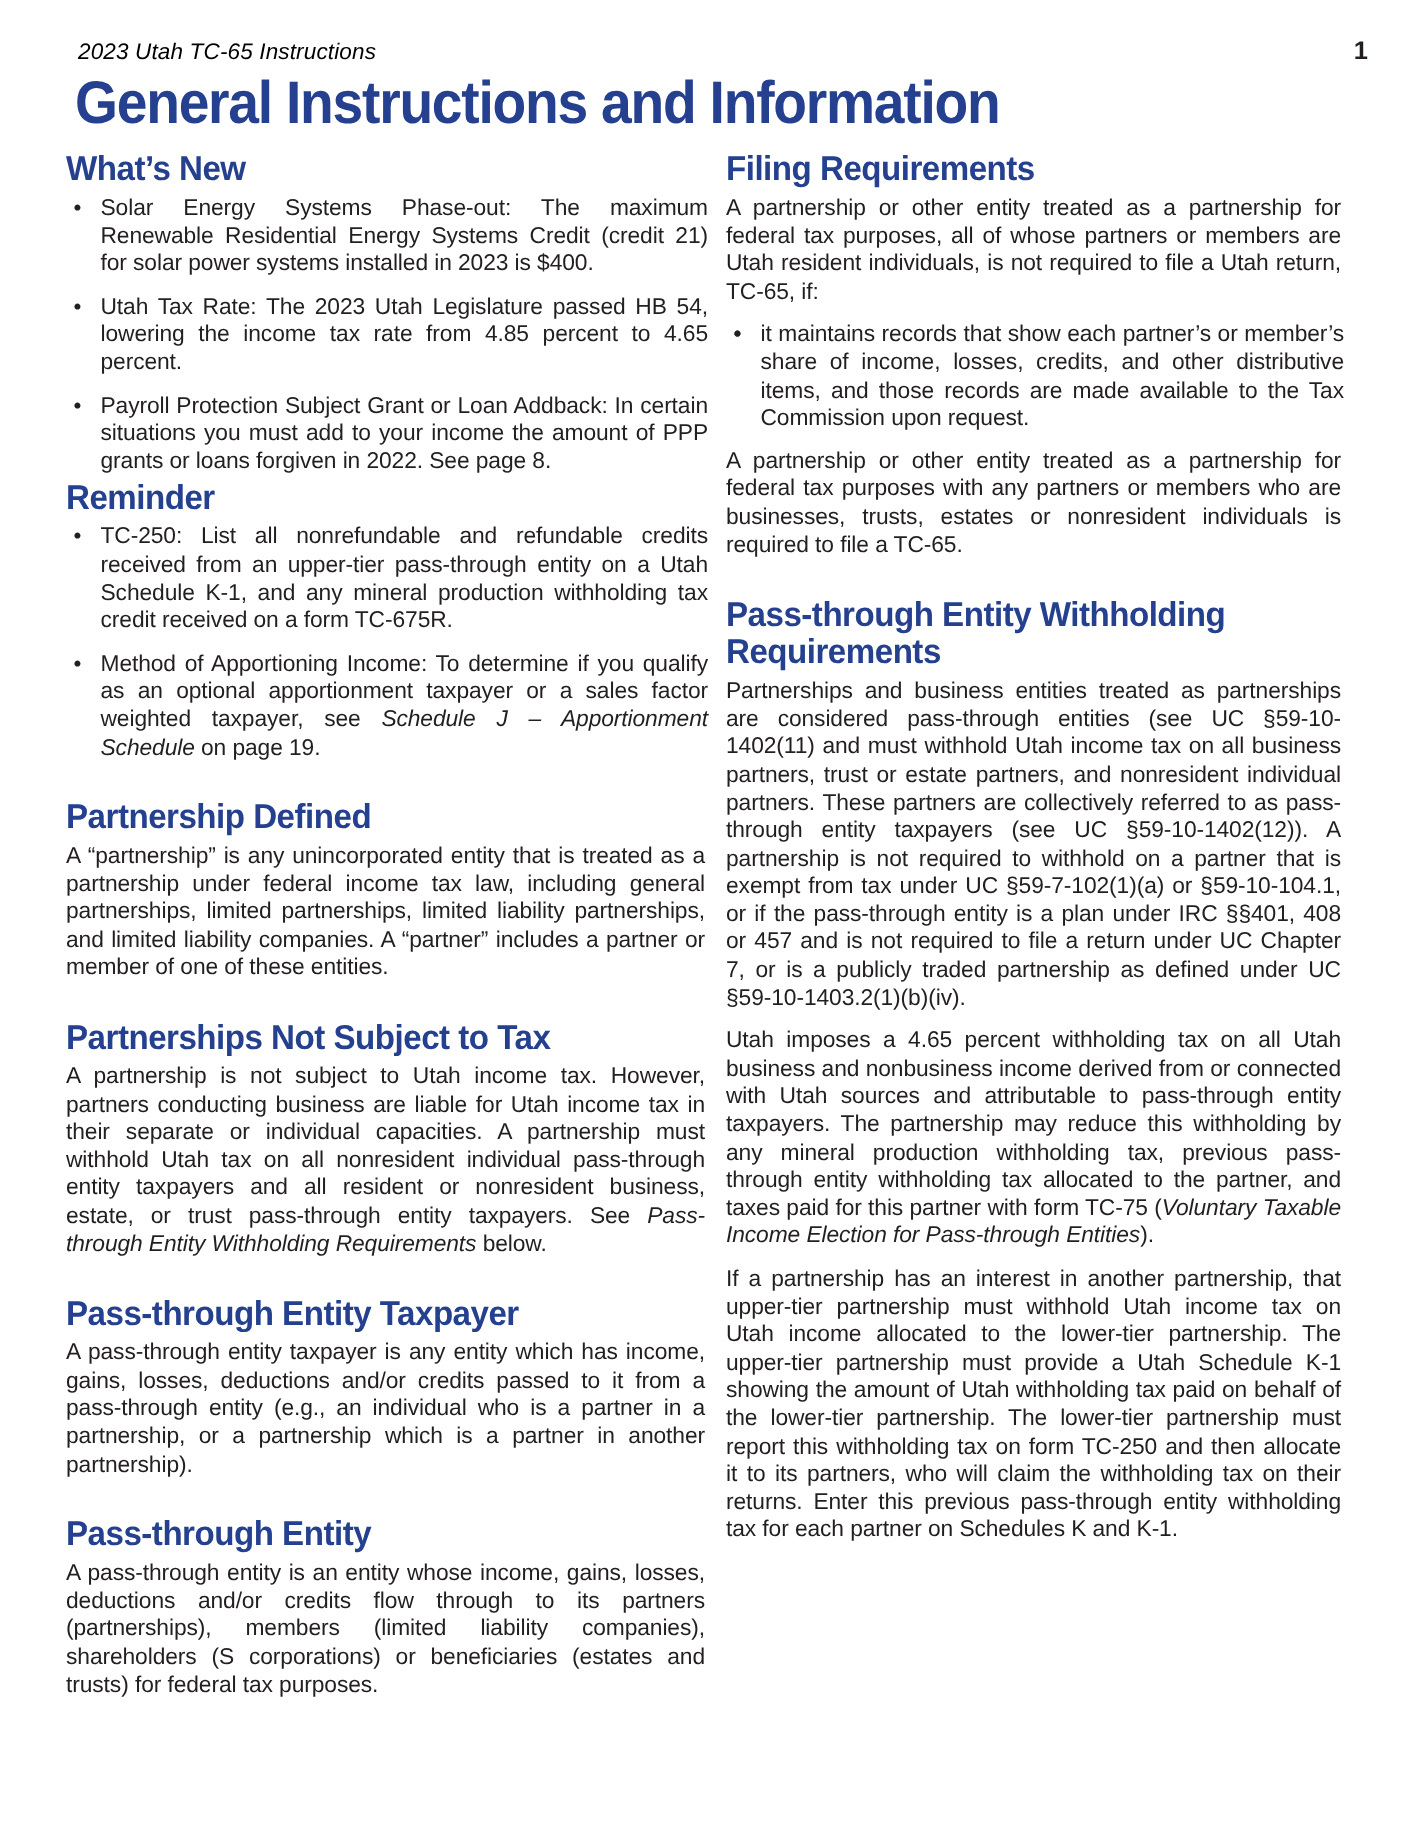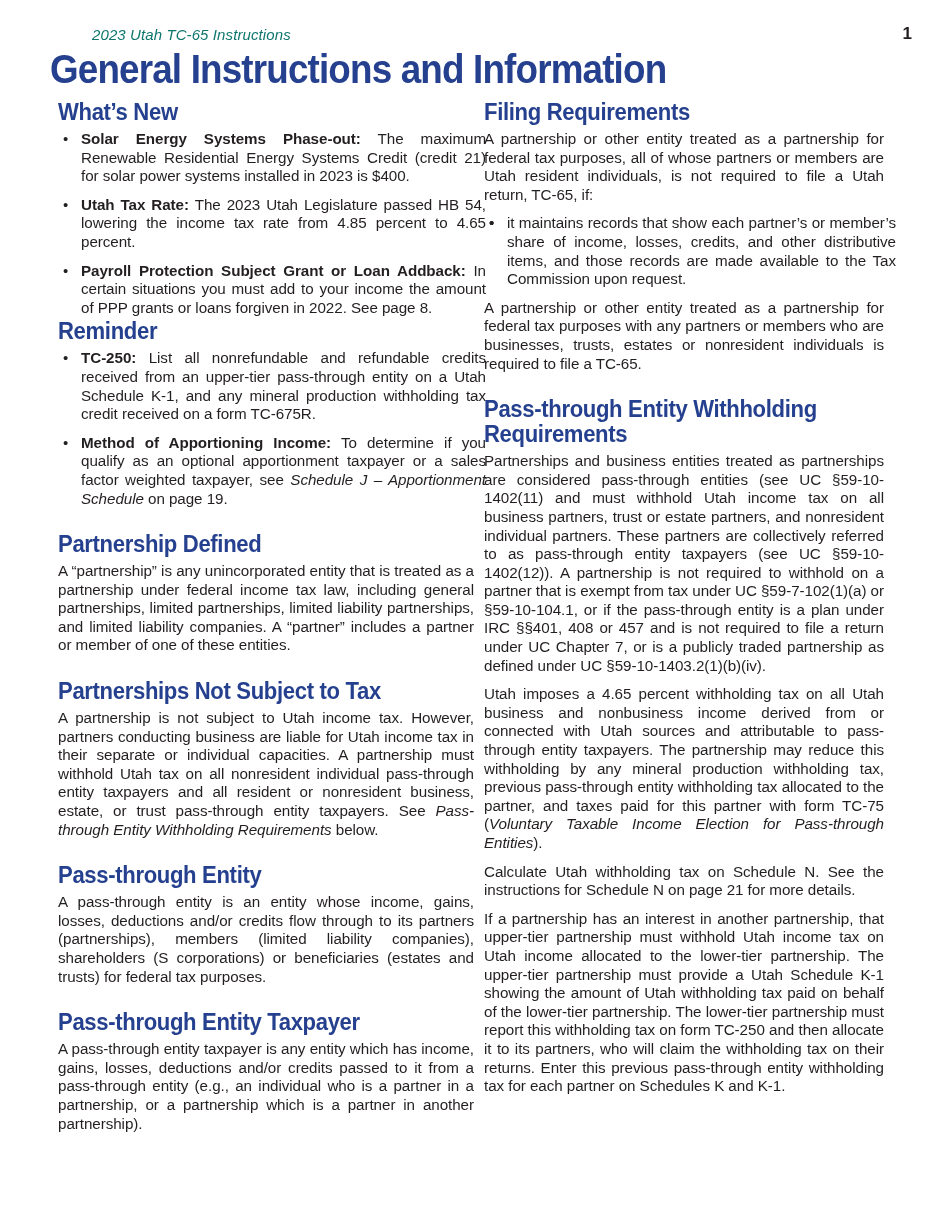--- a/index.html
+++ b/index.html
@@ -33,9 +33,8 @@
   .runhead-title {
     font-style: italic;
     font-size: 15px;
-    color: #0f766e;
+    color: #000000;
     letter-spacing: 0.1px;
-    margin-left: 40px;
   }
   .runhead-page {
     position: absolute;

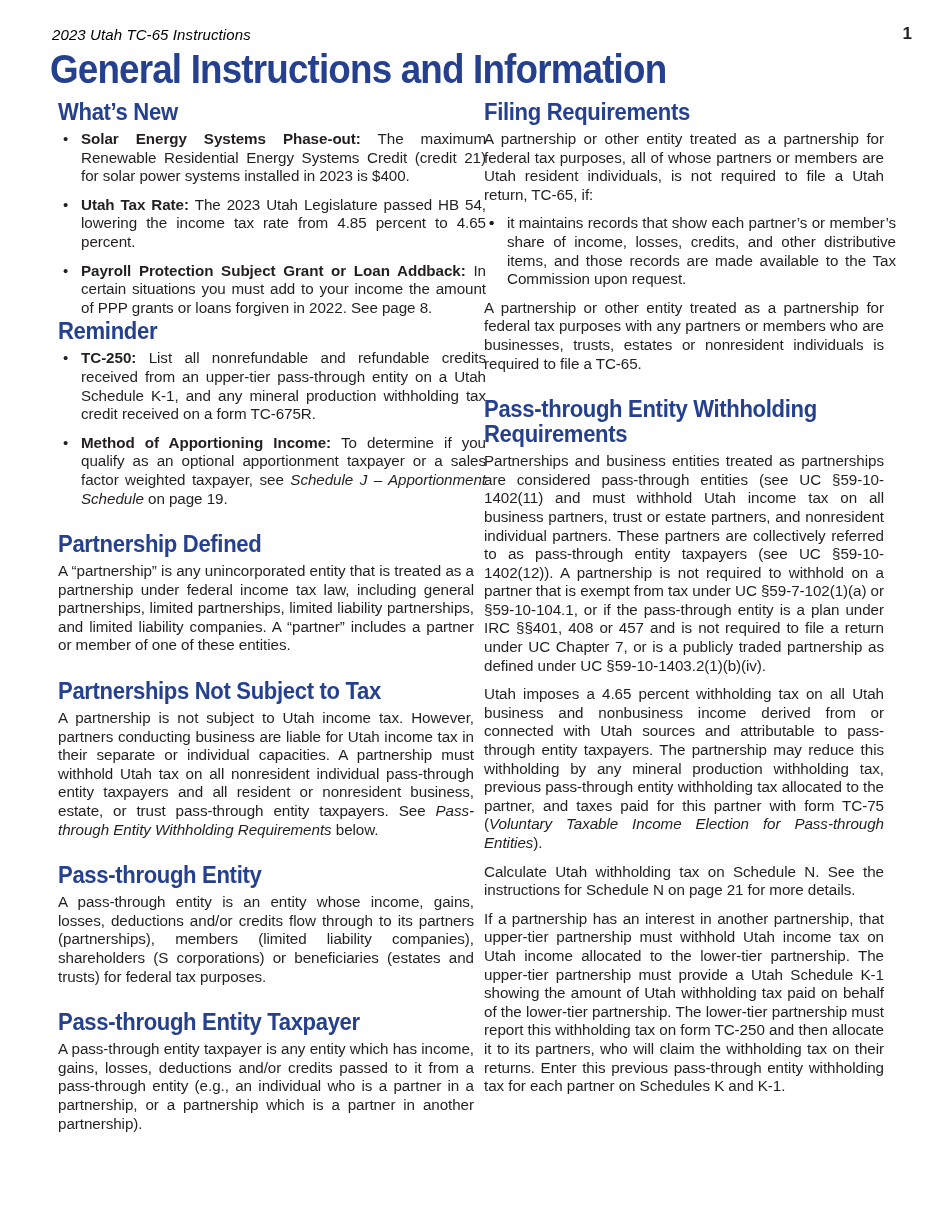--- a/index.html
+++ b/index.html
@@ -69,7 +69,7 @@
     position: absolute;
     top: 0;
   }
-  .col-left  { left: 58px;  width: 428px; }
+  .col-left  { left: 44px;  width: 428px; }
   .col-right { left: 484px; width: 412px; }
 
   h2.section {

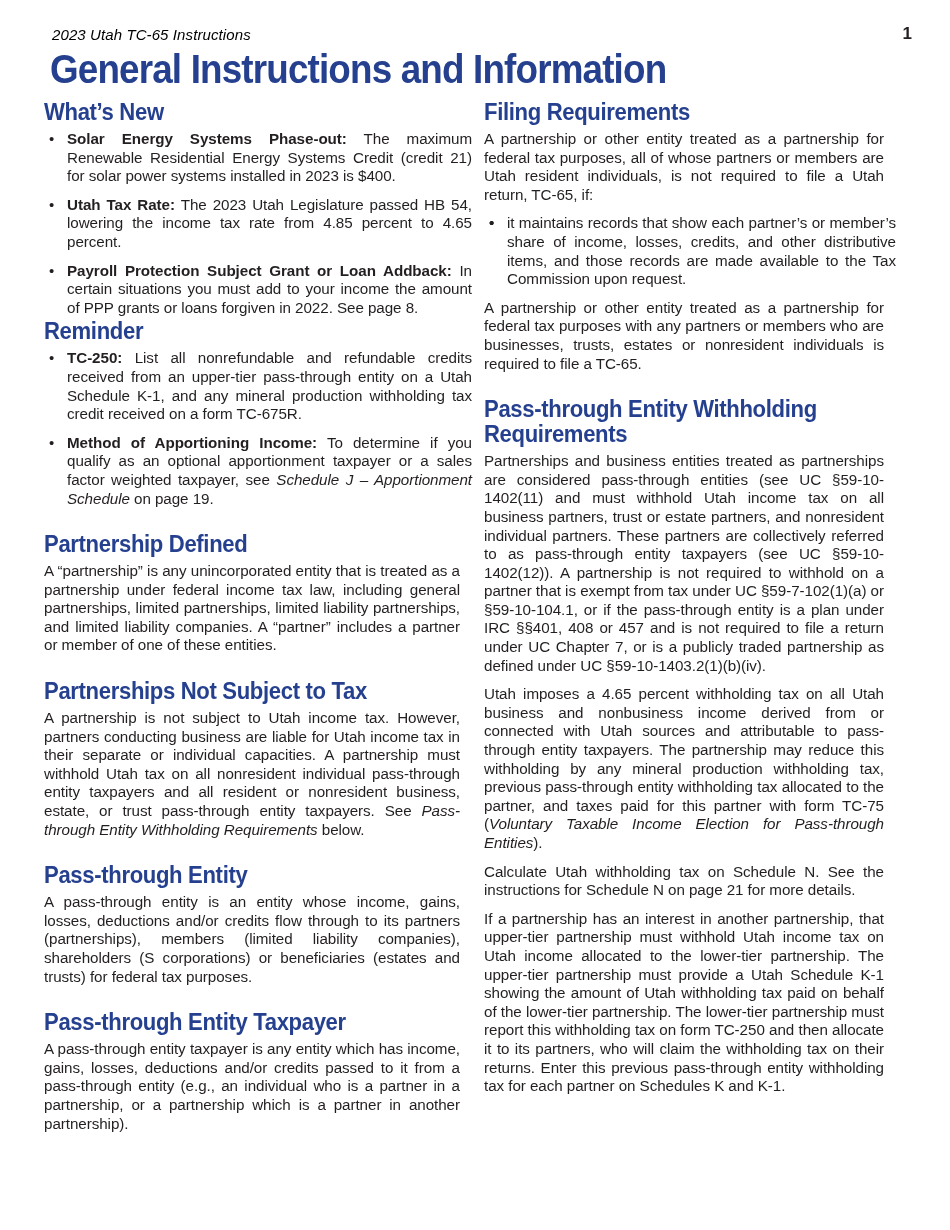--- a/index.html
+++ b/index.html
@@ -118,7 +118,7 @@
     font-size: 15px;
     line-height: 18.6px;
   }
-  b.lead { font-weight: bold; }
+  b.lead { font-weight: normal; }
   i.ital { font-style: italic; }
 </style>
 </head>

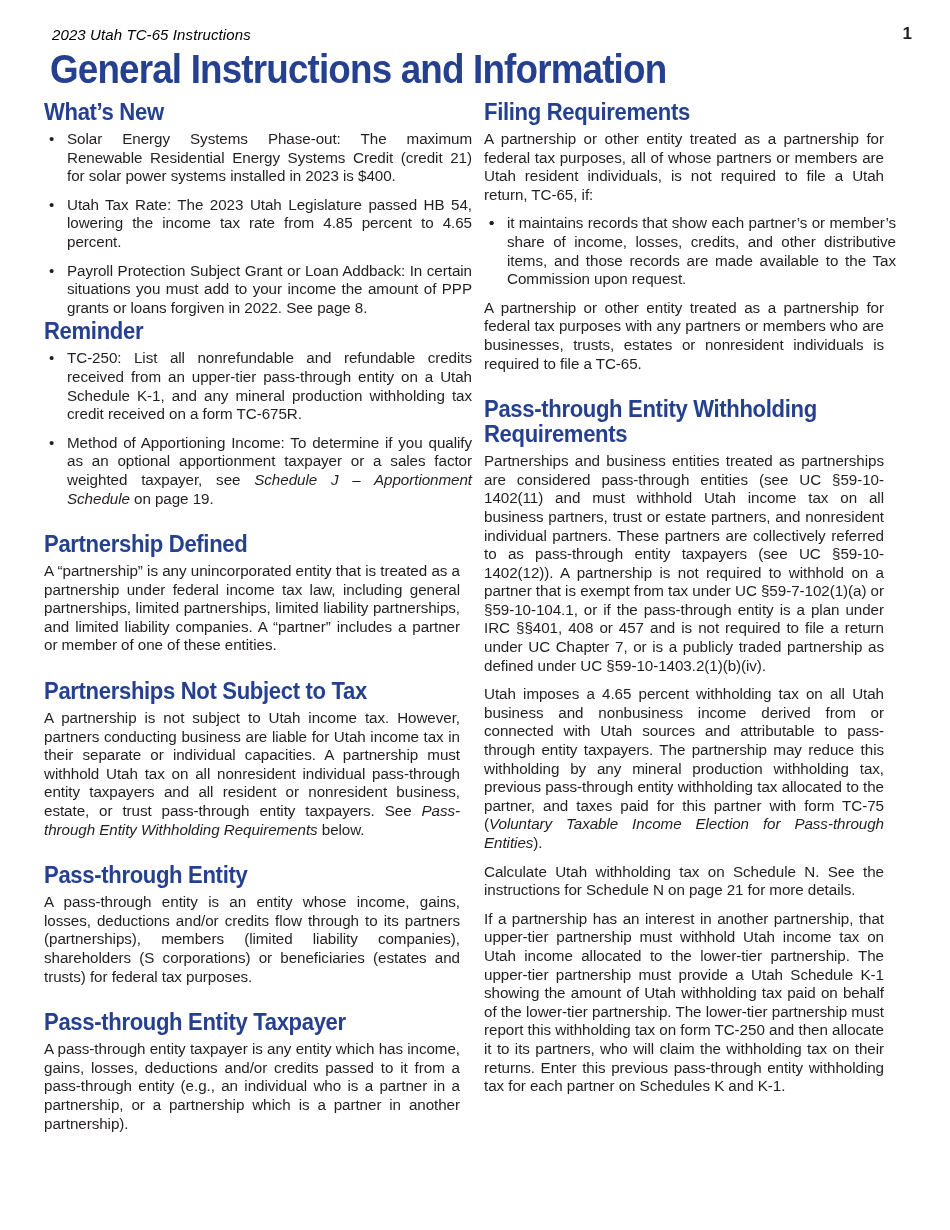--- a/index.html
+++ b/index.html
@@ -87,7 +87,7 @@
   .sec.gap-md { }
 
   p.body {
-    margin: 0 12px 10px 0;
+    margin: 0 2px 10px 0;
     font-size: 15.2px;
     line-height: 18.6px;
     text-align: justify;

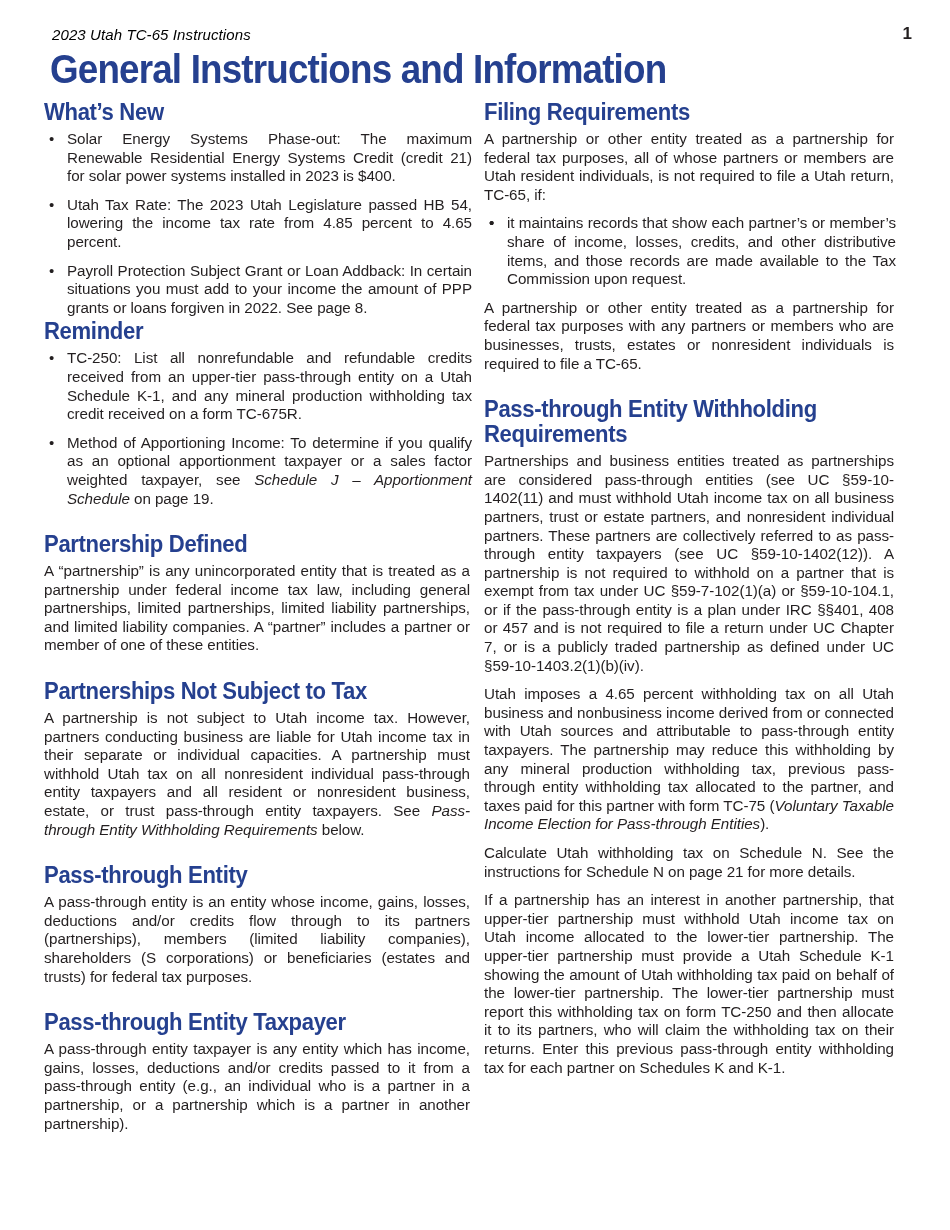--- a/index.html
+++ b/index.html
@@ -215,7 +215,6 @@
 
         <p class="body"><span>Utah imposes a 4.65 percent withholding tax on all Utah business and nonbusiness income derived from or connected with Utah sources and attributable to pass-through entity taxpayers. The partnership may reduce this withholding by any mineral production withholding tax, previous pass-through entity withholding tax allocated to the partner, and taxes paid for this partner with form TC-75 (</span><i class="ital">Voluntary Taxable Income Election for Pass-through Entities</i><span>).</span></p>
 
-        <p class="body">Calculate Utah withholding tax on Schedule N. See the instructions for Schedule N on page 21 for more details.</p>
 
 
         <p class="body">If a partnership has an interest in another partnership, that upper-tier partnership must withhold Utah income tax on Utah income allocated to the lower-tier partnership. The upper-tier partnership must provide a Utah Schedule K-1 showing the amount of Utah withholding tax paid on behalf of the lower-tier partnership. The lower-tier partnership must report this withholding tax on form TC-250 and then allocate it to its partners, who will claim the withholding tax on their returns. Enter this previous pass-through entity withholding tax for each partner on Schedules K and K-1.</p>

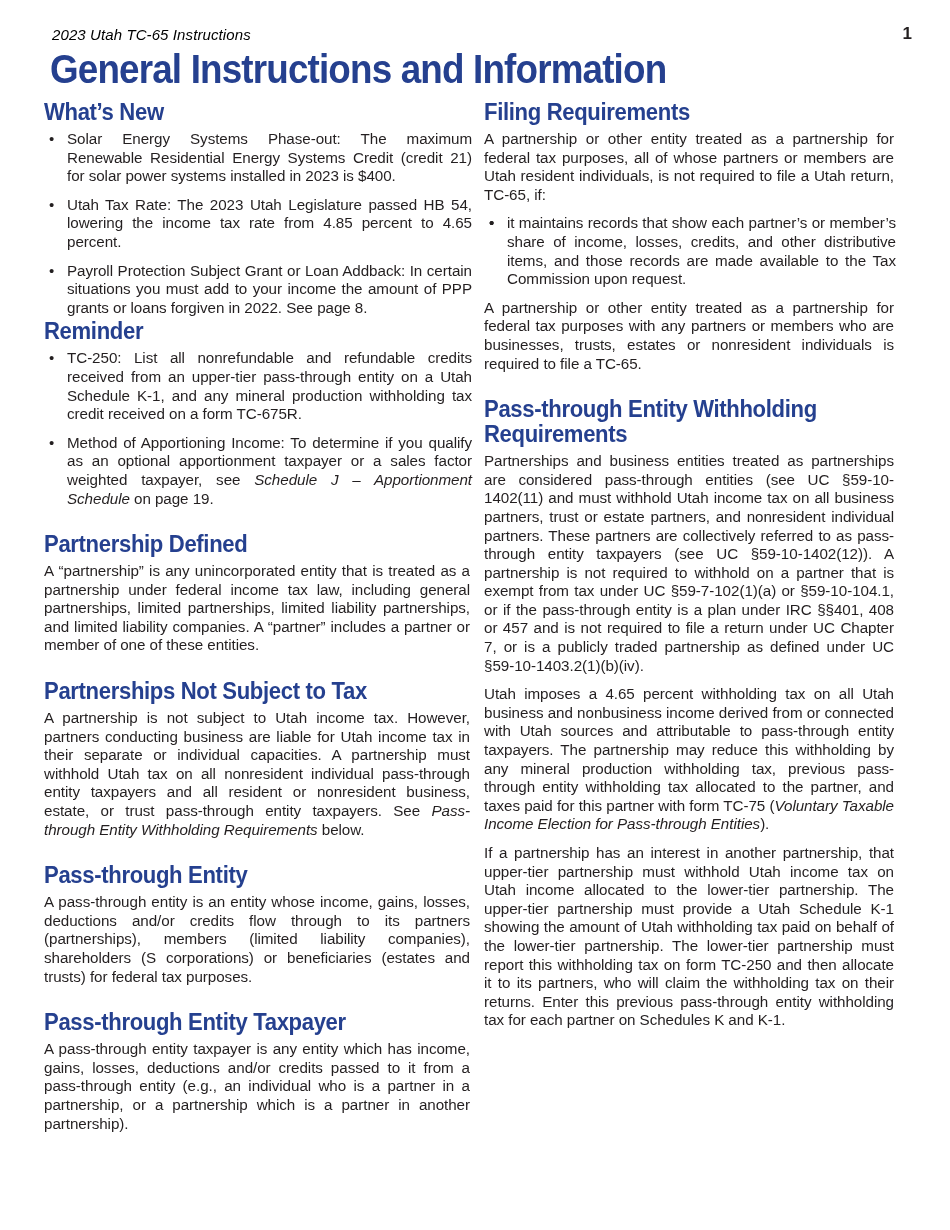--- a/index.html
+++ b/index.html
@@ -180,13 +180,13 @@
       </div>
 
       <div class="sec gap-lg">
+        <h2 class="section">Pass-through Entity Taxpayer</h2>
+        <p class="body">A pass-through entity taxpayer is any entity which has income, gains, losses, deductions and/or credits passed to it from a pass-through entity (e.g., an individual who is a partner in a partnership, or a partnership which is a partner in another partnership).</p>
+      </div>
+
+      <div class="sec gap-lg">
         <h2 class="section">Pass-through Entity</h2>
         <p class="body">A pass-through entity is an entity whose income, gains, losses, deductions and/or credits flow through to its partners (partnerships), members (limited liability companies), shareholders (S corporations) or beneficiaries (estates and trusts) for federal tax purposes.</p>
-      </div>
-
-      <div class="sec gap-lg">
-        <h2 class="section">Pass-through Entity Taxpayer</h2>
-        <p class="body">A pass-through entity taxpayer is any entity which has income, gains, losses, deductions and/or credits passed to it from a pass-through entity (e.g., an individual who is a partner in a partnership, or a partnership which is a partner in another partnership).</p>
       </div>
 
     </div>

